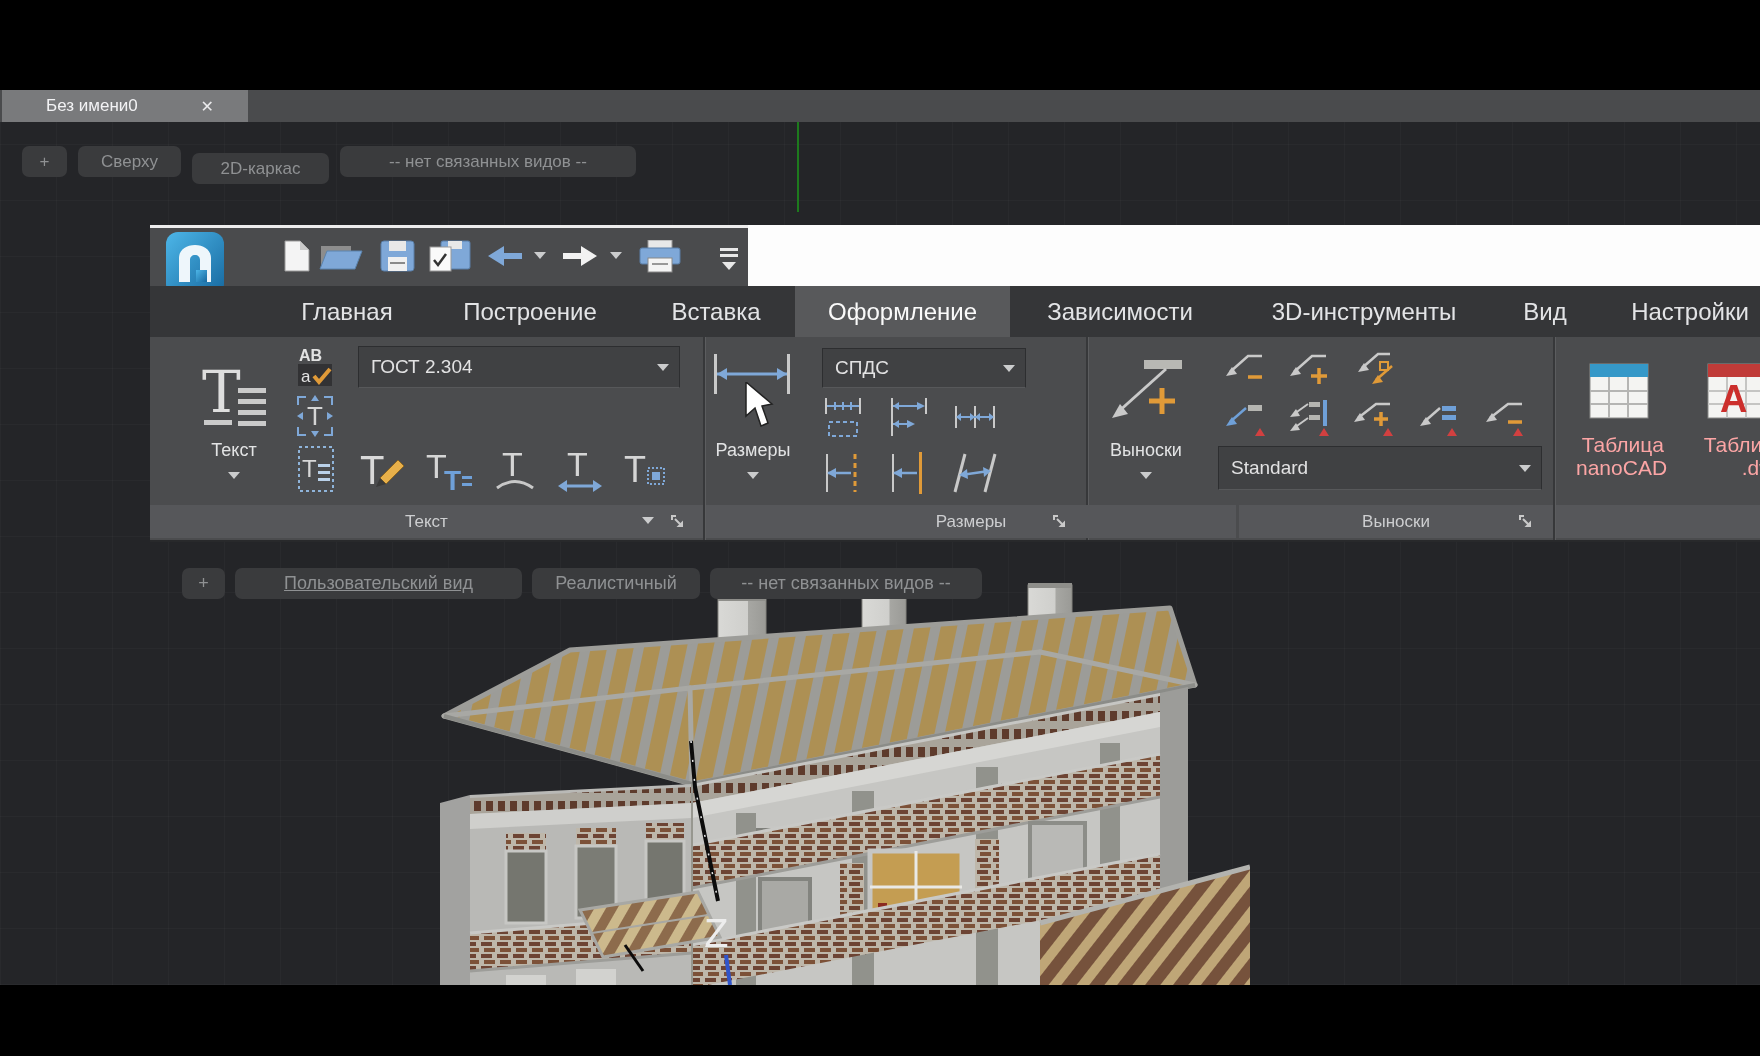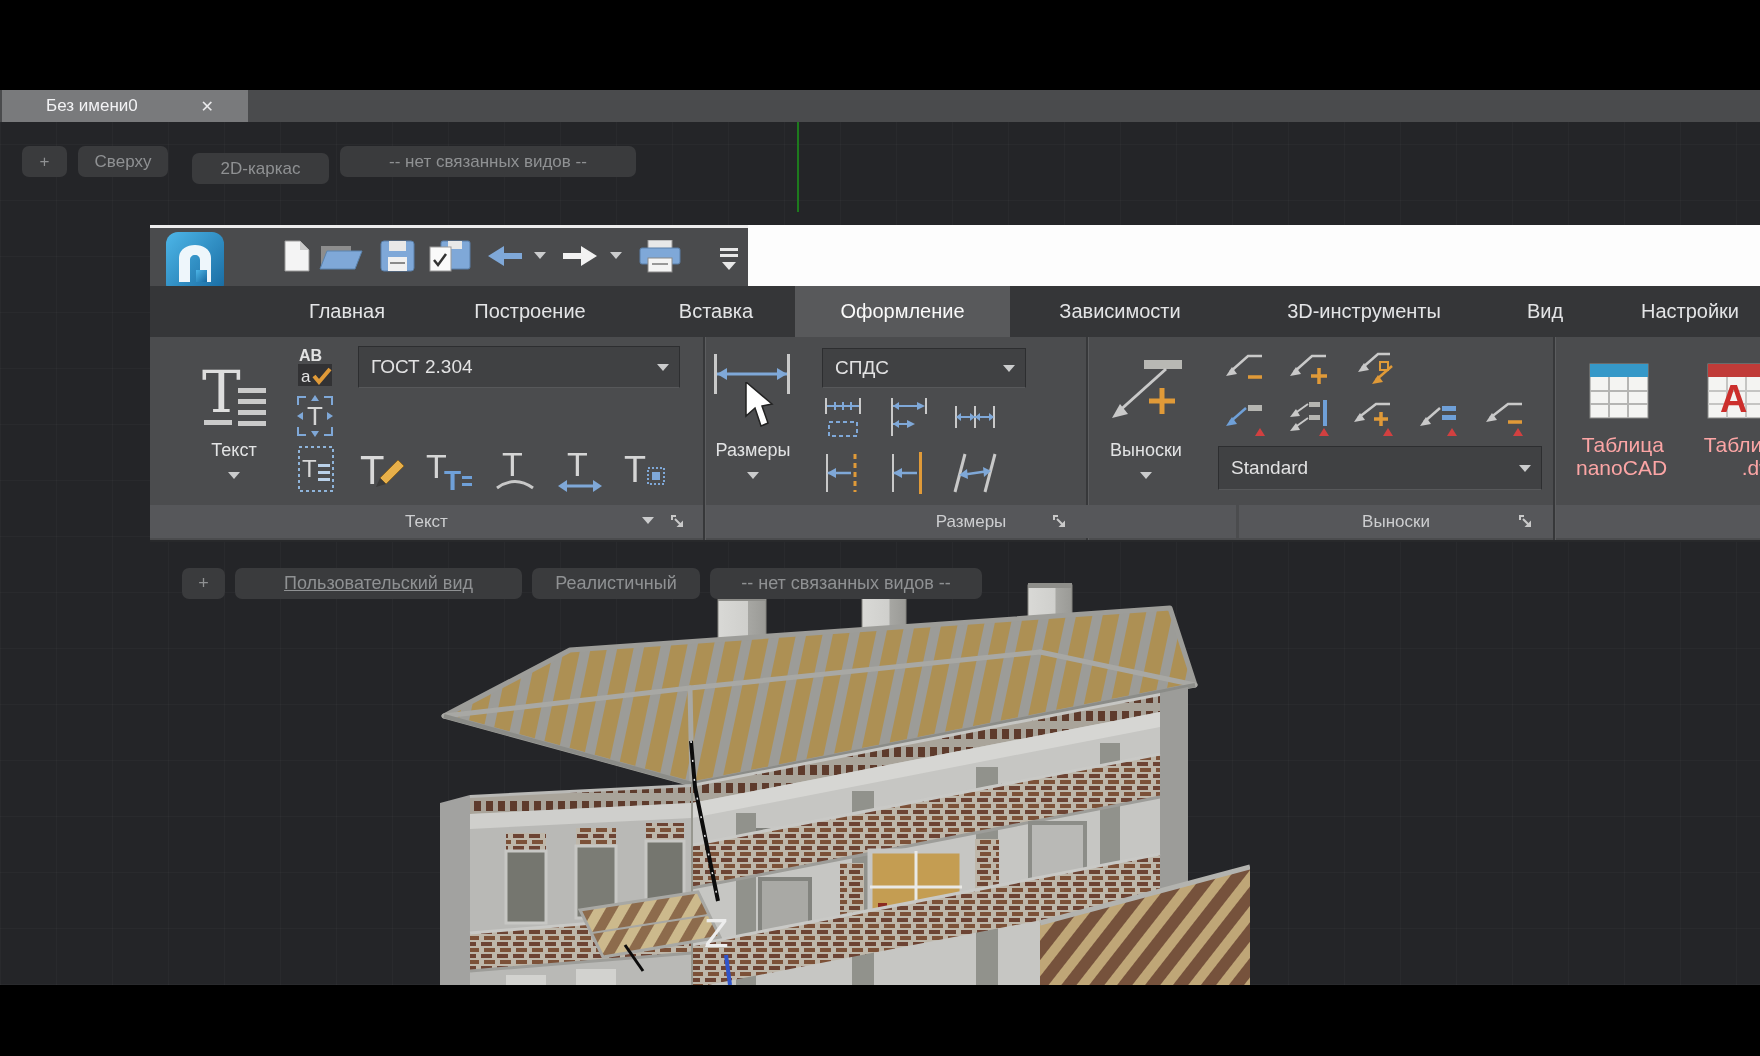--- a/index.html
+++ b/index.html
@@ -183,7 +183,7 @@
     <div class="pill small" style="left:22px;top:56px;width:45px;">
         <span>+</span>
       </div>
-    <div class="pill small" style="left:78px;top:56px;width:90px;">
+    <div class="pill small" style="left:78px;top:56px;width:103px;">
         <span>Сверху</span>
       </div>
     <div class="pill small" style="left:192px;top:56px;width:137px;margin-top:7px;">

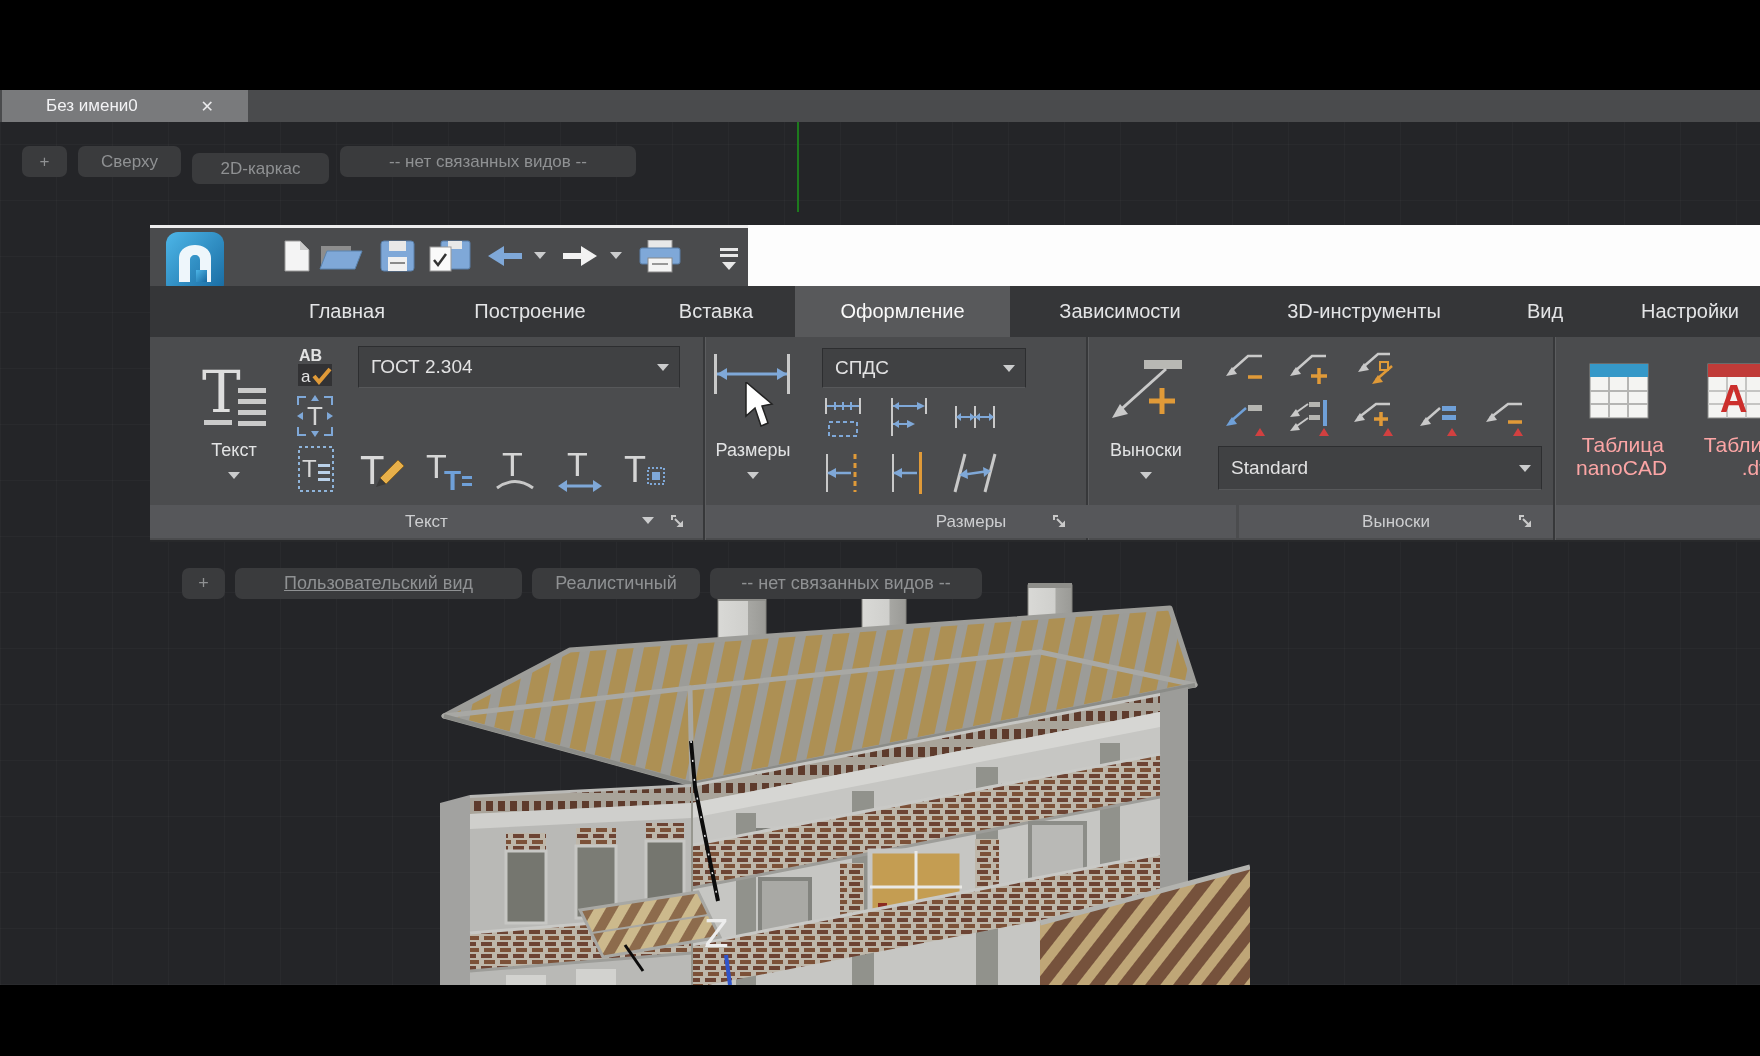--- a/index.html
+++ b/index.html
@@ -25,7 +25,7 @@
   #qatstrip{position:absolute;left:0;top:0;width:598px;height:61px;background:#4a4b4d;border-top:3px solid #ededed;box-sizing:border-box;}
   #whitestrip{position:absolute;left:598px;top:0;width:1012px;height:61px;background:#fdfdfd;}
   #tabsrow{position:absolute;left:0;top:61px;width:1610px;height:51px;background:#353638;}
-  .tabbtn{position:absolute;top:0;height:51px;line-height:51px;text-align:center;font-size:20px;color:#e3e4e6;}
+  .tabbtn{position:absolute;top:0;height:51px;line-height:51px;text-align:center;font-size:24px;color:#e3e4e6;}
   .tabbtn.active{background:#58595b;color:#fafafa;}
   #panels{position:absolute;left:0;top:112px;width:1610px;height:205px;background:#4b4c4e;border-bottom:2px solid #28292b;box-sizing:border-box;}
   .pdiv{position:absolute;top:0;width:3px;height:203px;background:linear-gradient(90deg,#37383a 0 2px,#5c5d5f 2px 3px);}

